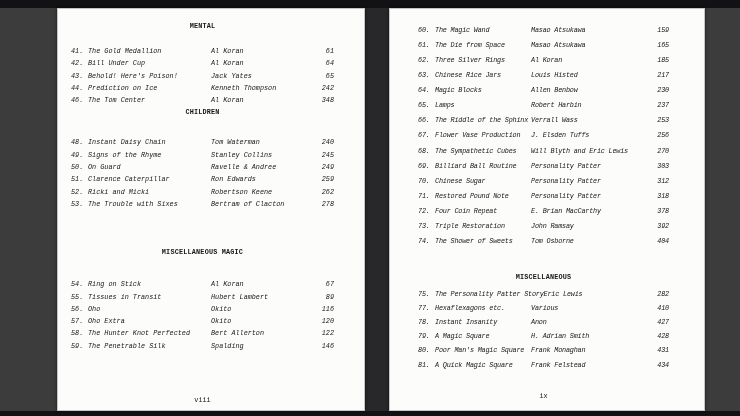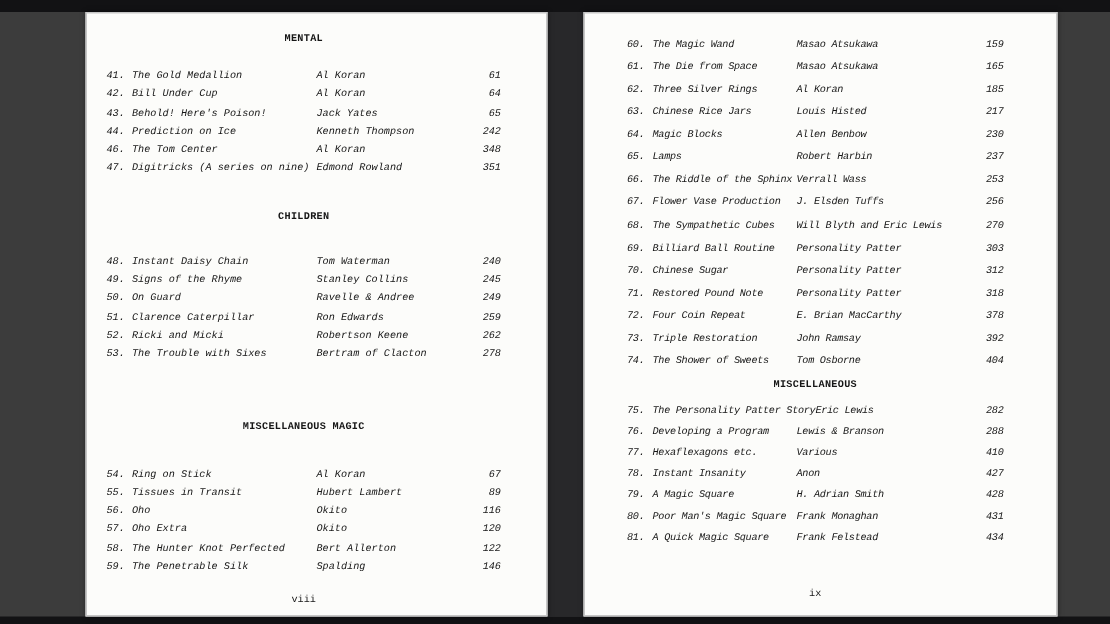--- a/index.html
+++ b/index.html
@@ -112,12 +112,6 @@
     <span class="pg">348</span>
   </div>
 
-  <div class="row">
-    <span class="num">47.</span>
-    <span class="title">Digitricks (A series on nine)</span>
-    <span class="author">Edmond Rowland</span>
-    <span class="pg">351</span>
-  </div>
 </div>
   </section>
           <section class="sec sec-1">

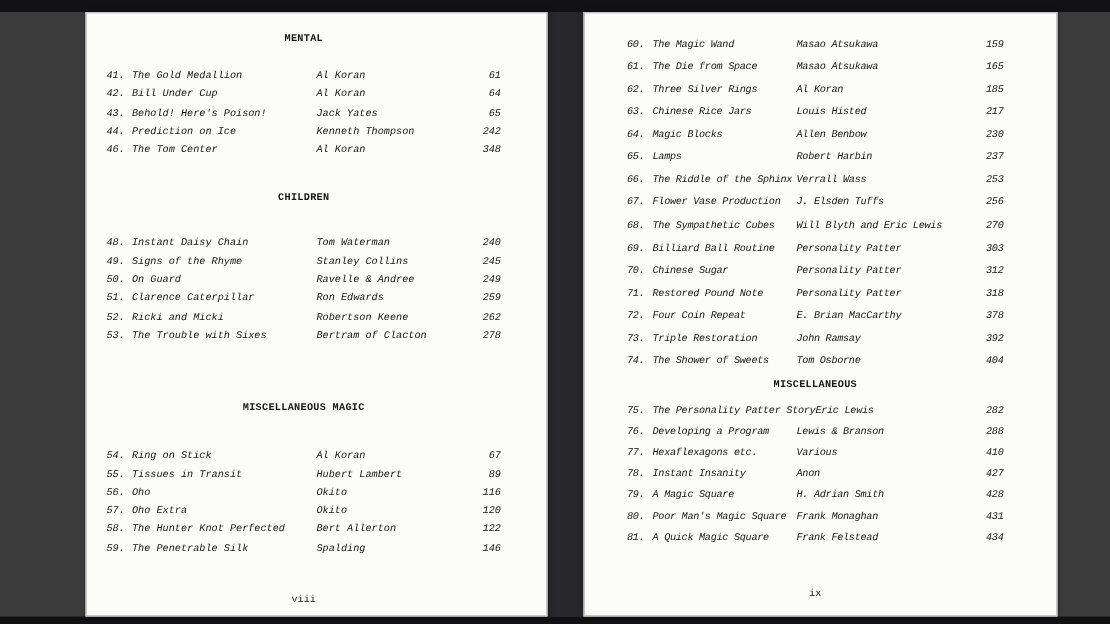--- a/index.html
+++ b/index.html
@@ -49,7 +49,7 @@
 
   .page-left .sec-0 .sec-heading{margin-top:13px;}
   .page-left .sec-0 .sec-rows{margin-top:17px;}
-  .page-left .sec-1 .sec-heading{margin-top:20px;}
+  .page-left .sec-1 .sec-heading{}
   .page-left .sec-1 .sec-rows{margin-top:22px;}
   .page-left .sec-2 .sec-heading{margin-top:36px;}
   .page-left .sec-2 .sec-rows{margin-top:24px;}

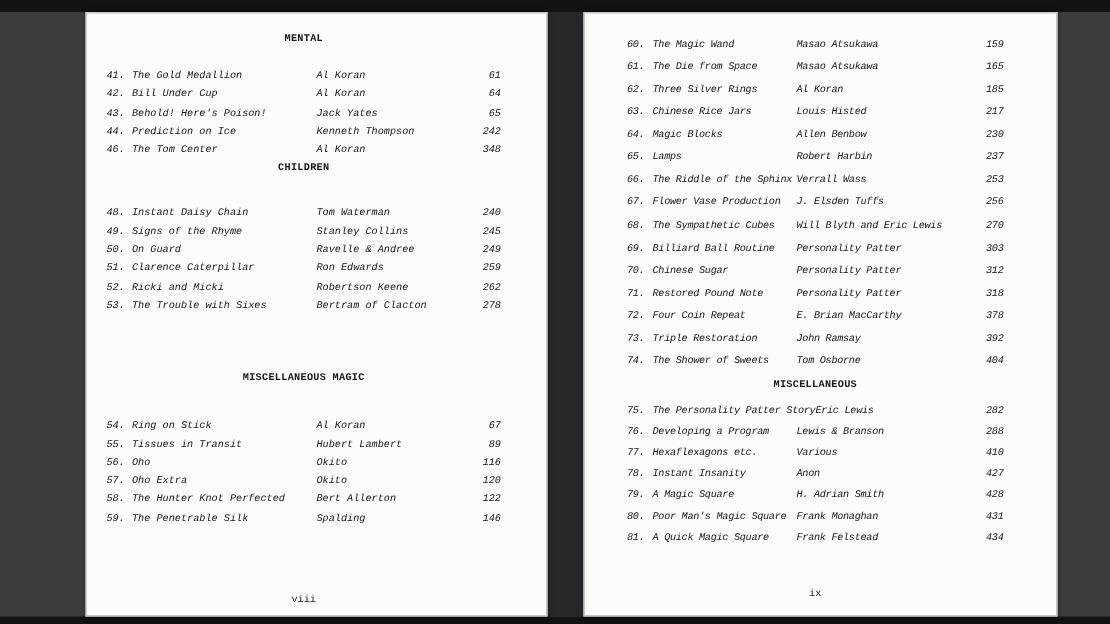--- a/index.html
+++ b/index.html
@@ -55,7 +55,7 @@
   .page-left .sec-2 .sec-rows{margin-top:24px;}
 
   .page-right .sec-0 .sec-rows{margin-top:16.5px;}
-  .page-right .sec-1 .sec-heading{margin-top:0;}
+  .page-right .sec-1 .sec-heading{margin-top:20px;}
   .page-right .sec-1 .sec-rows{margin-top:9px;}
 
   .folio{

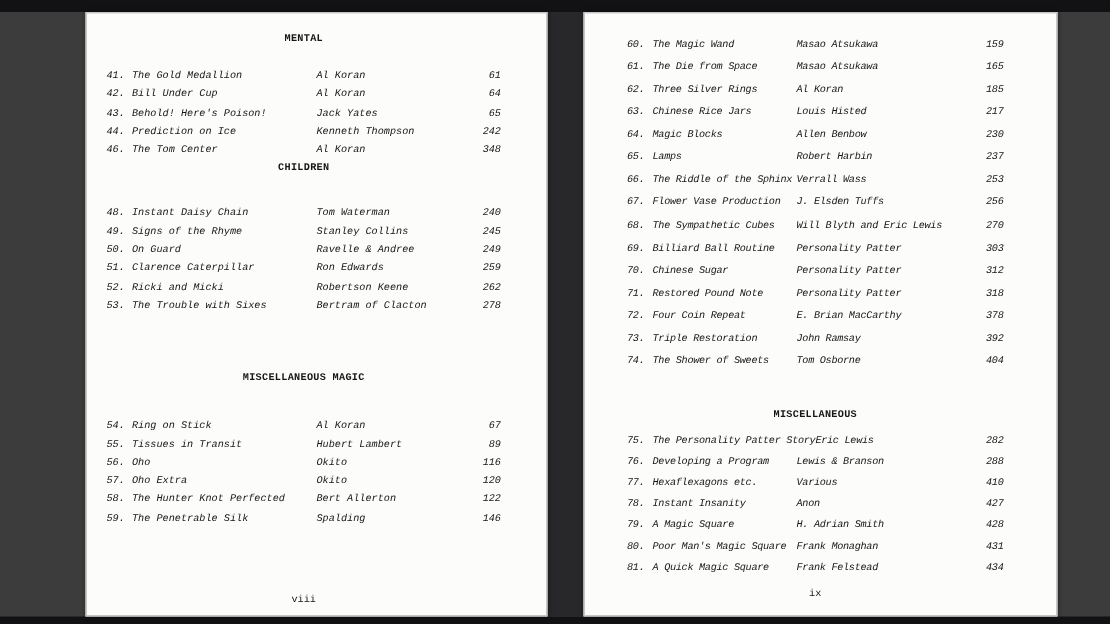--- a/index.html
+++ b/index.html
@@ -331,12 +331,6 @@
     <span class="pg">282</span>
   </div>
 
-  <div class="row">
-    <span class="num">76.</span>
-    <span class="title">Developing a Program</span>
-    <span class="author">Lewis &amp; Branson</span>
-    <span class="pg">288</span>
-  </div>
 
   <div class="row">
     <span class="num">77.</span>

